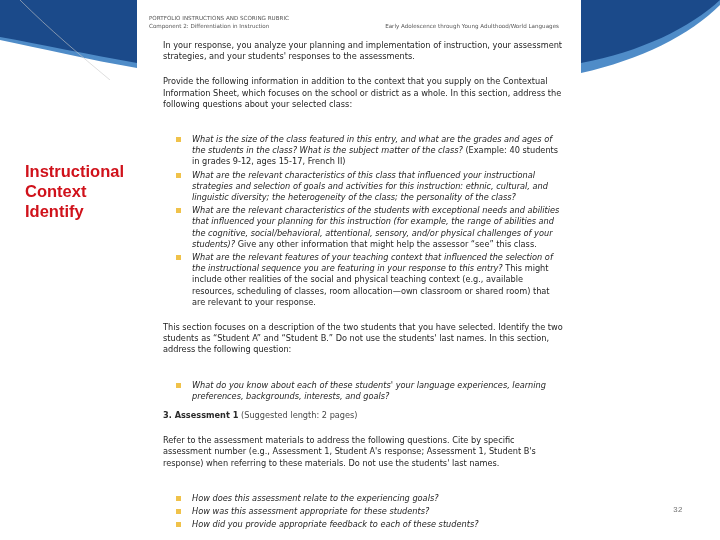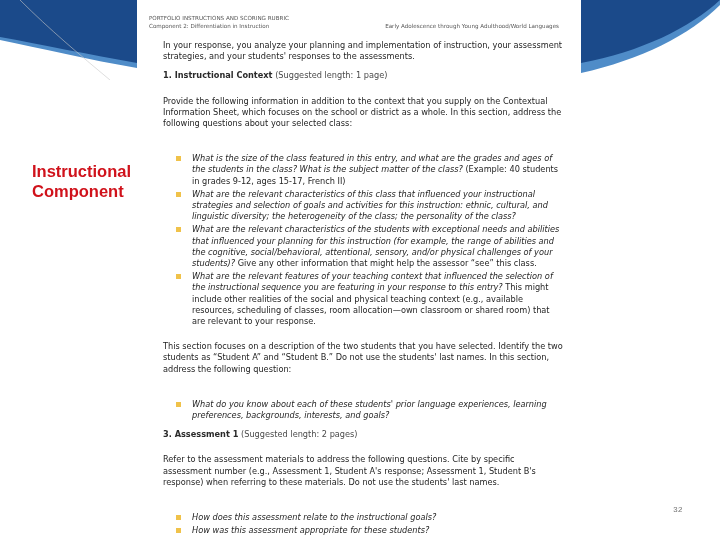--- a/index.html
+++ b/index.html
@@ -70,10 +70,6 @@
   <div class="content">
     <p class="intro">In your response, you analyze your planning and implementation of instruction, your assessment strategies, and your students' responses to the assessments.</p>
 
-    <div class="sec-title">
-      <b>1. Instructional Context</b>
-      <span class="note">(Suggested length: 1 page)</span>
-    </div>
     <p class="para">Provide the following information in addition to the context that you supply on the Contextual Information Sheet, which focuses on the school or district as a whole. In this section, address the following questions about your selected class:</p>
     <ul>
       <li><span class="bullet"></span><i>What is the size of the class featured in this entry, and what are the grades and ages of the students in the class? What is the subject matter of the class?</i><span> (Example: 40 students in grades 9-12, ages 15-17, French II)</span></li>

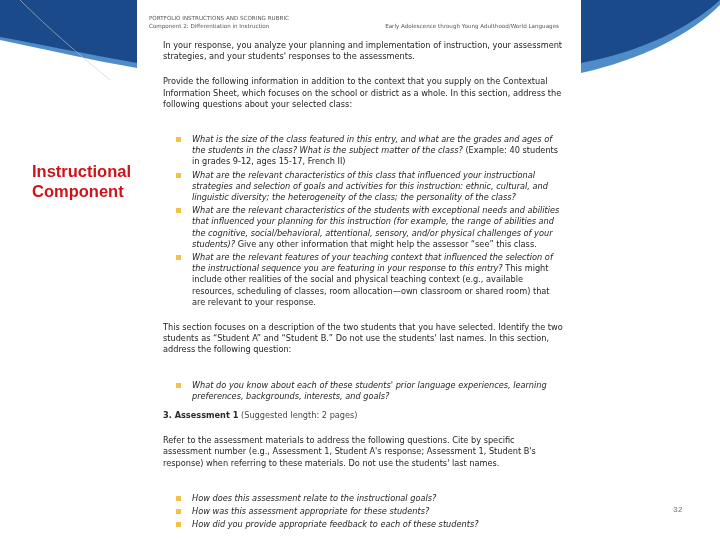--- a/index.html
+++ b/index.html
@@ -10,7 +10,7 @@
   }
   .swoosh { position:absolute; top:0; left:0; width:720px; height:80px; }
   .side-label {
-    position:absolute; left:32px; top:161px;
+    position:absolute; left:25px; top:161px;
     color:#d0121b; font-family:"Liberation Sans", sans-serif;
     font-weight:bold; font-size:16.5px; line-height:20px;
   }

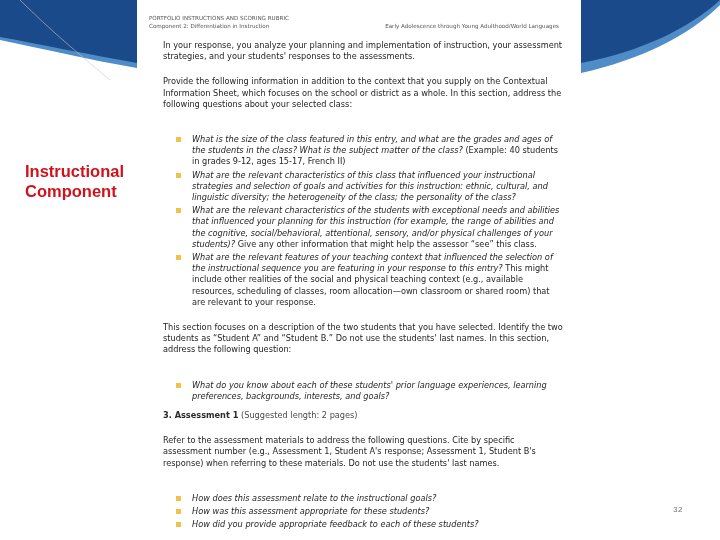--- a/index.html
+++ b/index.html
@@ -55,6 +55,7 @@
 
 <div class="side-label">
   <div>Instructional</div>
+  <div>Context</div>
   <div>Component</div>
 </div>
 

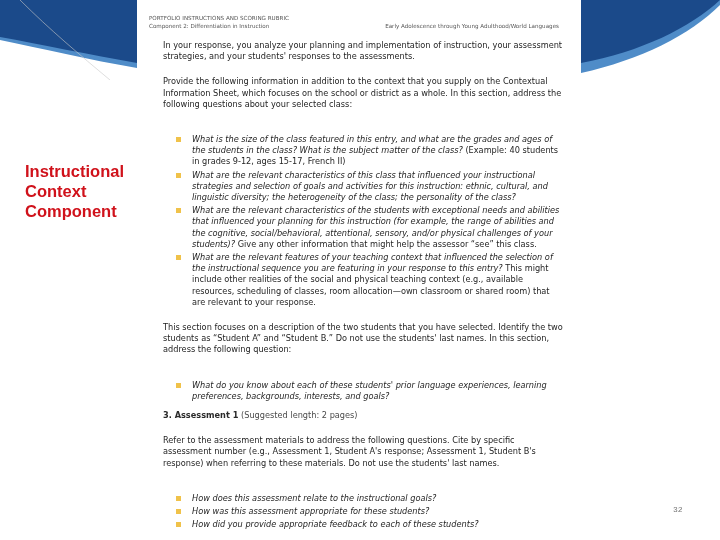--- a/index.html
+++ b/index.html
@@ -56,7 +56,7 @@
 <div class="side-label">
   <div>Instructional</div>
   <div>Context</div>
-  <div>Component</div>
+  <div>Identify</div>
 </div>
 
 <div class="page">

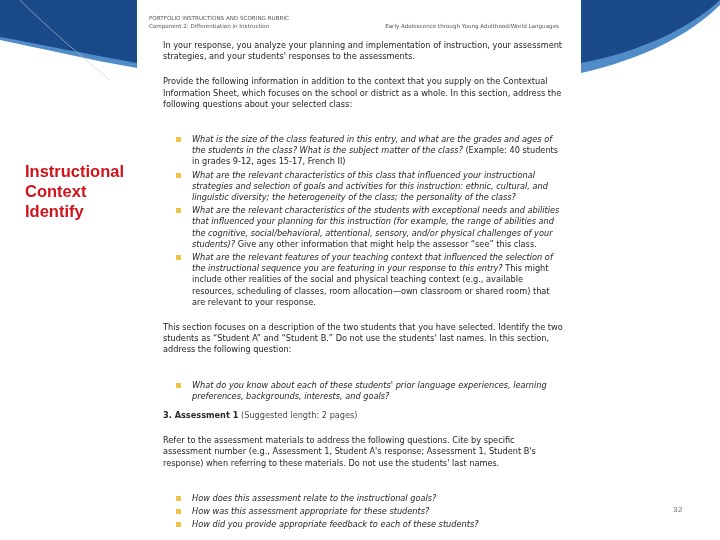--- a/index.html
+++ b/index.html
@@ -81,7 +81,7 @@
 
     <p class="para">This section focuses on a description of the two students that you have selected. Identify the two students as “Student A” and “Student B.” Do not use the students' last names. In this section, address the following question:</p>
     <ul>
-      <li><span class="bullet"></span><i>What do you know about each of these students' prior language experiences, learning preferences, backgrounds, interests, and goals?</i></li>
+      <li><span class="bullet"></span><i>What do you know about each of these students' your language experiences, learning preferences, backgrounds, interests, and goals?</i></li>
     </ul>
 
     <div class="sec-title">

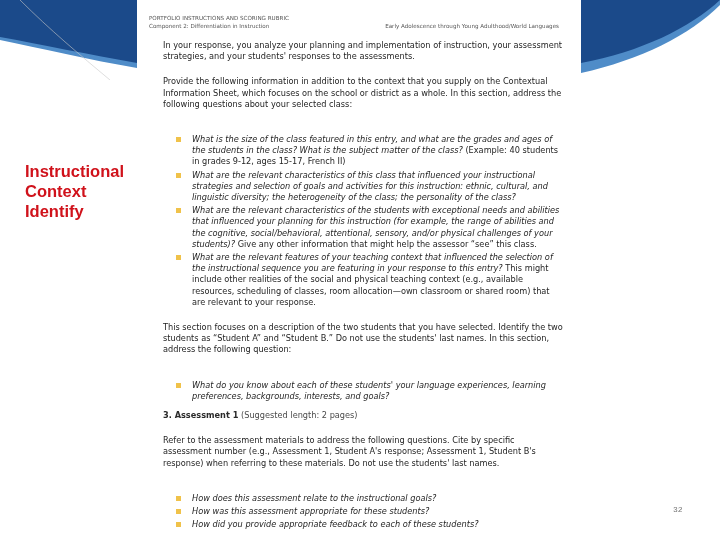--- a/index.html
+++ b/index.html
@@ -91,7 +91,7 @@
     <p class="para">Refer to the assessment materials to address the following questions. Cite by specific assessment number (e.g., Assessment 1, Student A's response; Assessment 1, Student B's response) when referring to these materials. Do not use the students' last names.</p>
     <ul>
       <li><span class="bullet"></span></li>
-      <li><span class="bullet"></span><i>How does this assessment relate to the instructional goals?</i></li>
+      <li><span class="bullet"></span><i>How does this assessment relate to the experiencing goals?</i></li>
       <li><span class="bullet"></span><i>How was this assessment appropriate for these students?</i></li>
       <li><span class="bullet"></span></li>
       <li><span class="bullet"></span><i>How did you provide appropriate feedback to each of these students?</i></li>

